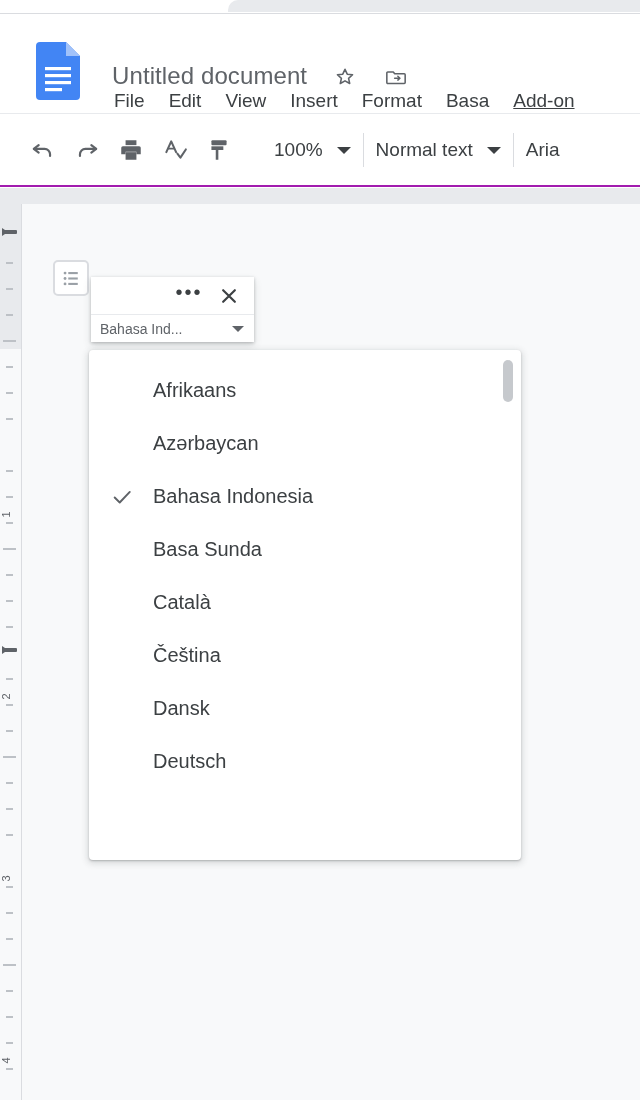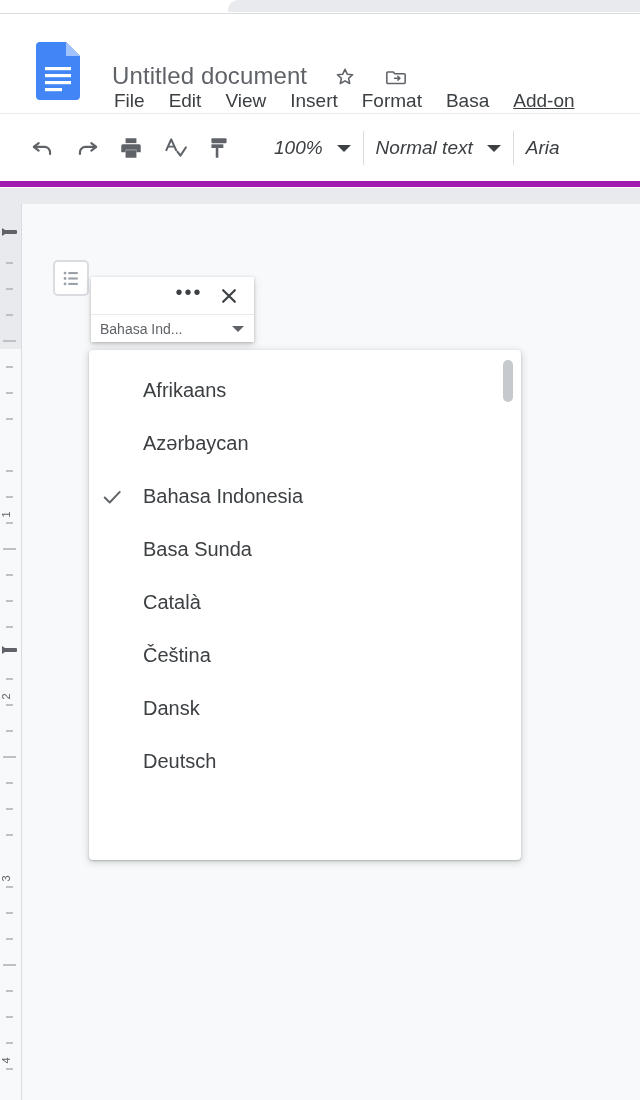--- a/index.html
+++ b/index.html
@@ -100,11 +100,10 @@
     top: 115px; left: 0;
     width: 640px; height: 72px;
     background: #ffffff;
-    border-bottom: 6px solid #a21caf;
+    border-bottom: 2px solid #a21caf;
     box-sizing: border-box;
     display: flex;
     align-items: center;
-    font-style: italic;
   }
   .tb-icon {
     width: 34px; height: 34px;

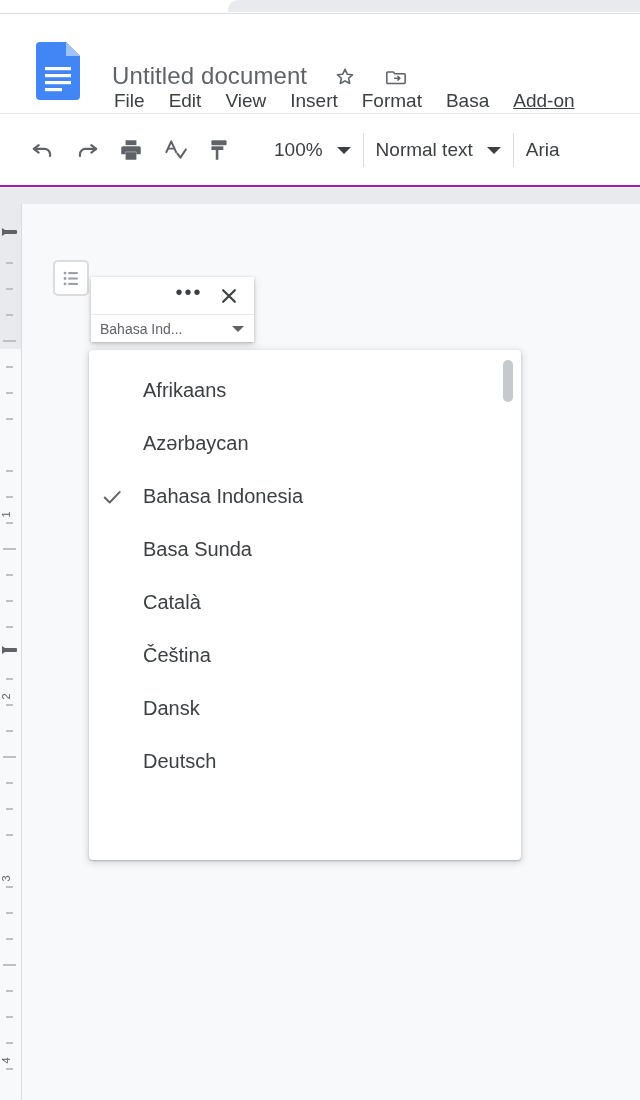--- a/index.html
+++ b/index.html
@@ -343,7 +343,7 @@
     height: 53px;
     display: flex;
     align-items: center;
-    padding-left: 12px;
+    padding-left: 22px;
     box-sizing: border-box;
     cursor: pointer;
   }

